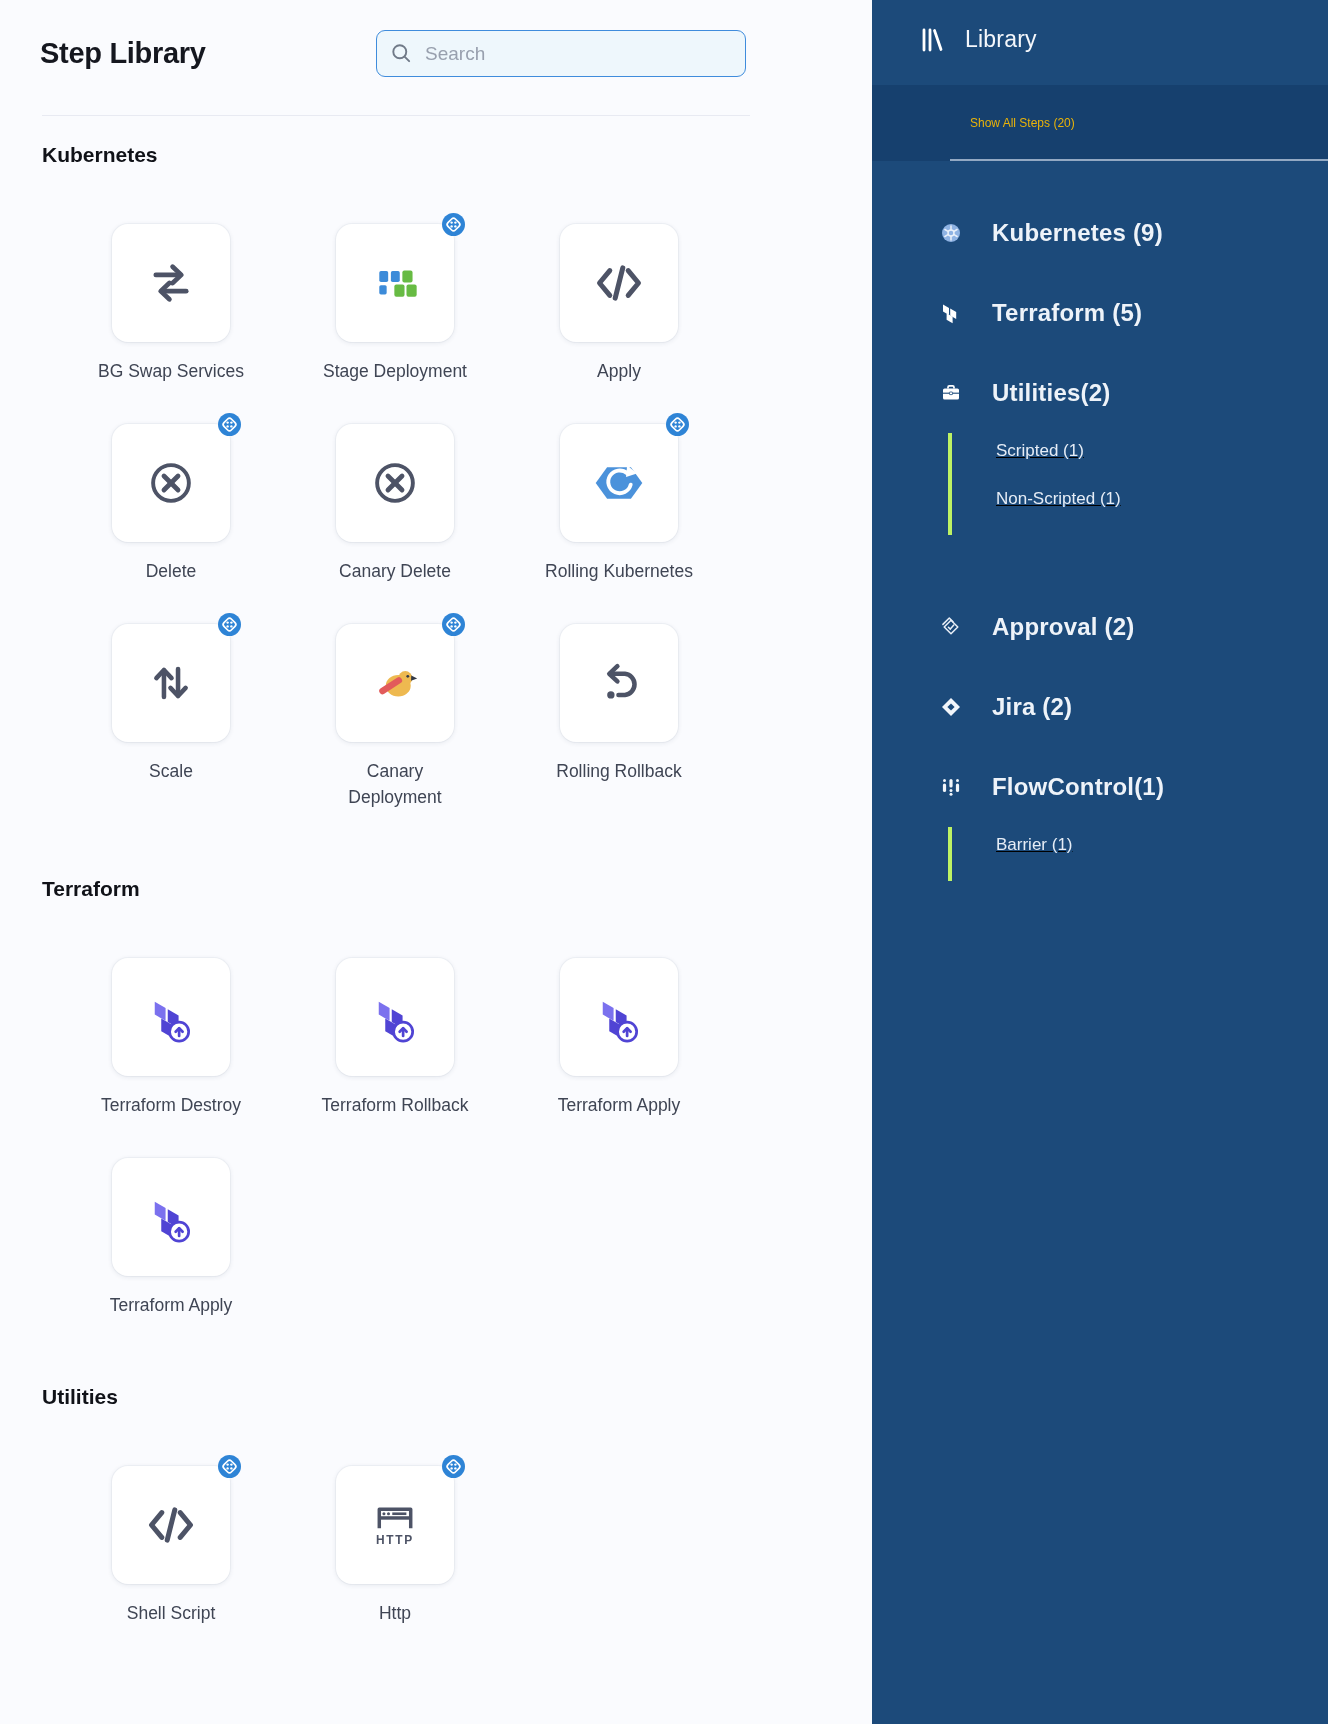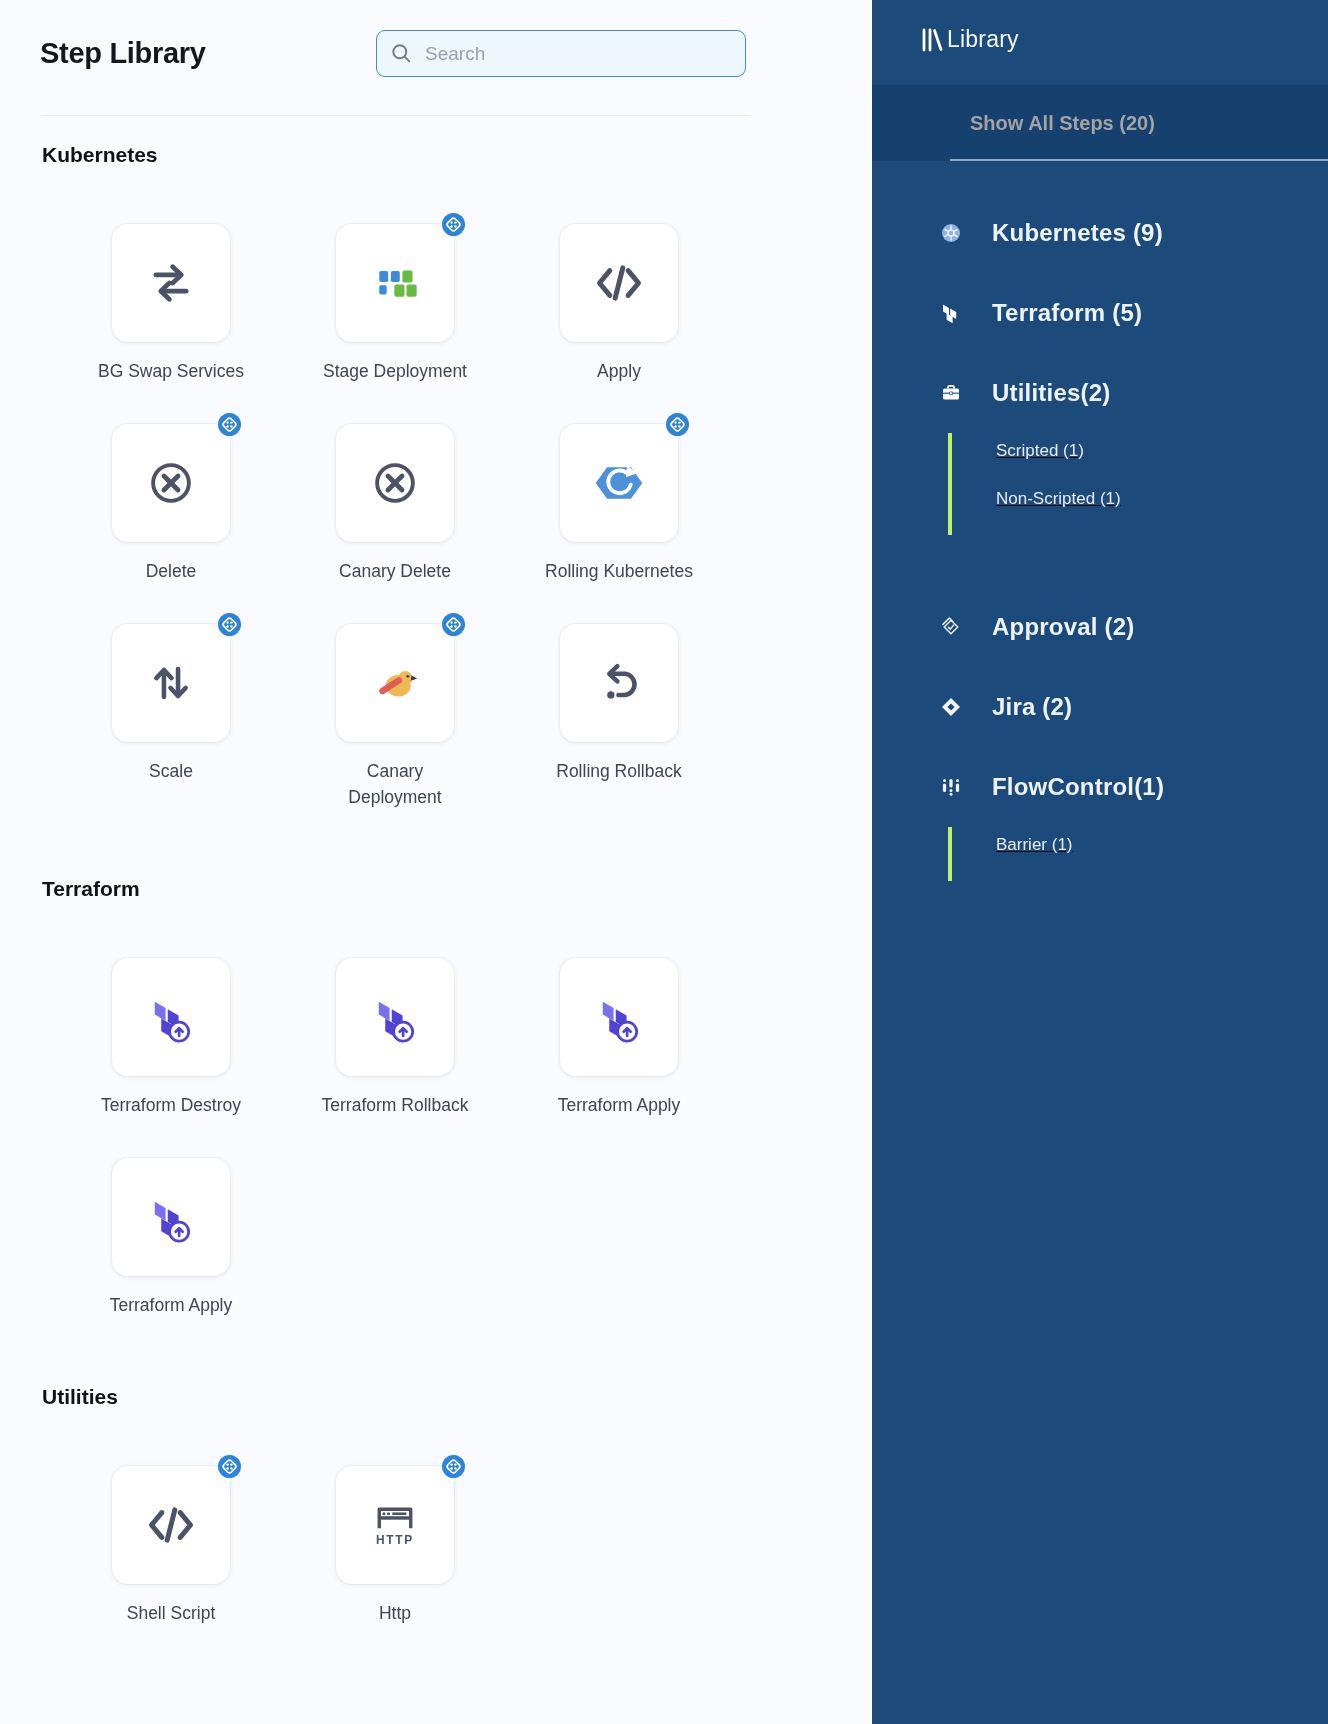--- a/index.html
+++ b/index.html
@@ -30,7 +30,7 @@
   .narrow{max-width:150px;margin-left:auto;margin-right:auto;}
   
   .sidebar{position:absolute;left:872px;top:0;width:456px;height:1724px;background:#1c4a7a;}
-  .sb-header{display:flex;align-items:center;gap:3px;padding:26px 0 0 48px;}
+  .sb-header{display:flex;align-items:center;gap:21px;padding:26px 0 0 48px;}
   .sb-title{color:#f4f7fb;font-size:23px;font-weight:400;letter-spacing:0.2px;}
   .sb-tab{margin-top:32px;height:76px;background:#16406e;position:relative;display:flex;align-items:center;
     padding-left:98px;cursor:pointer;}

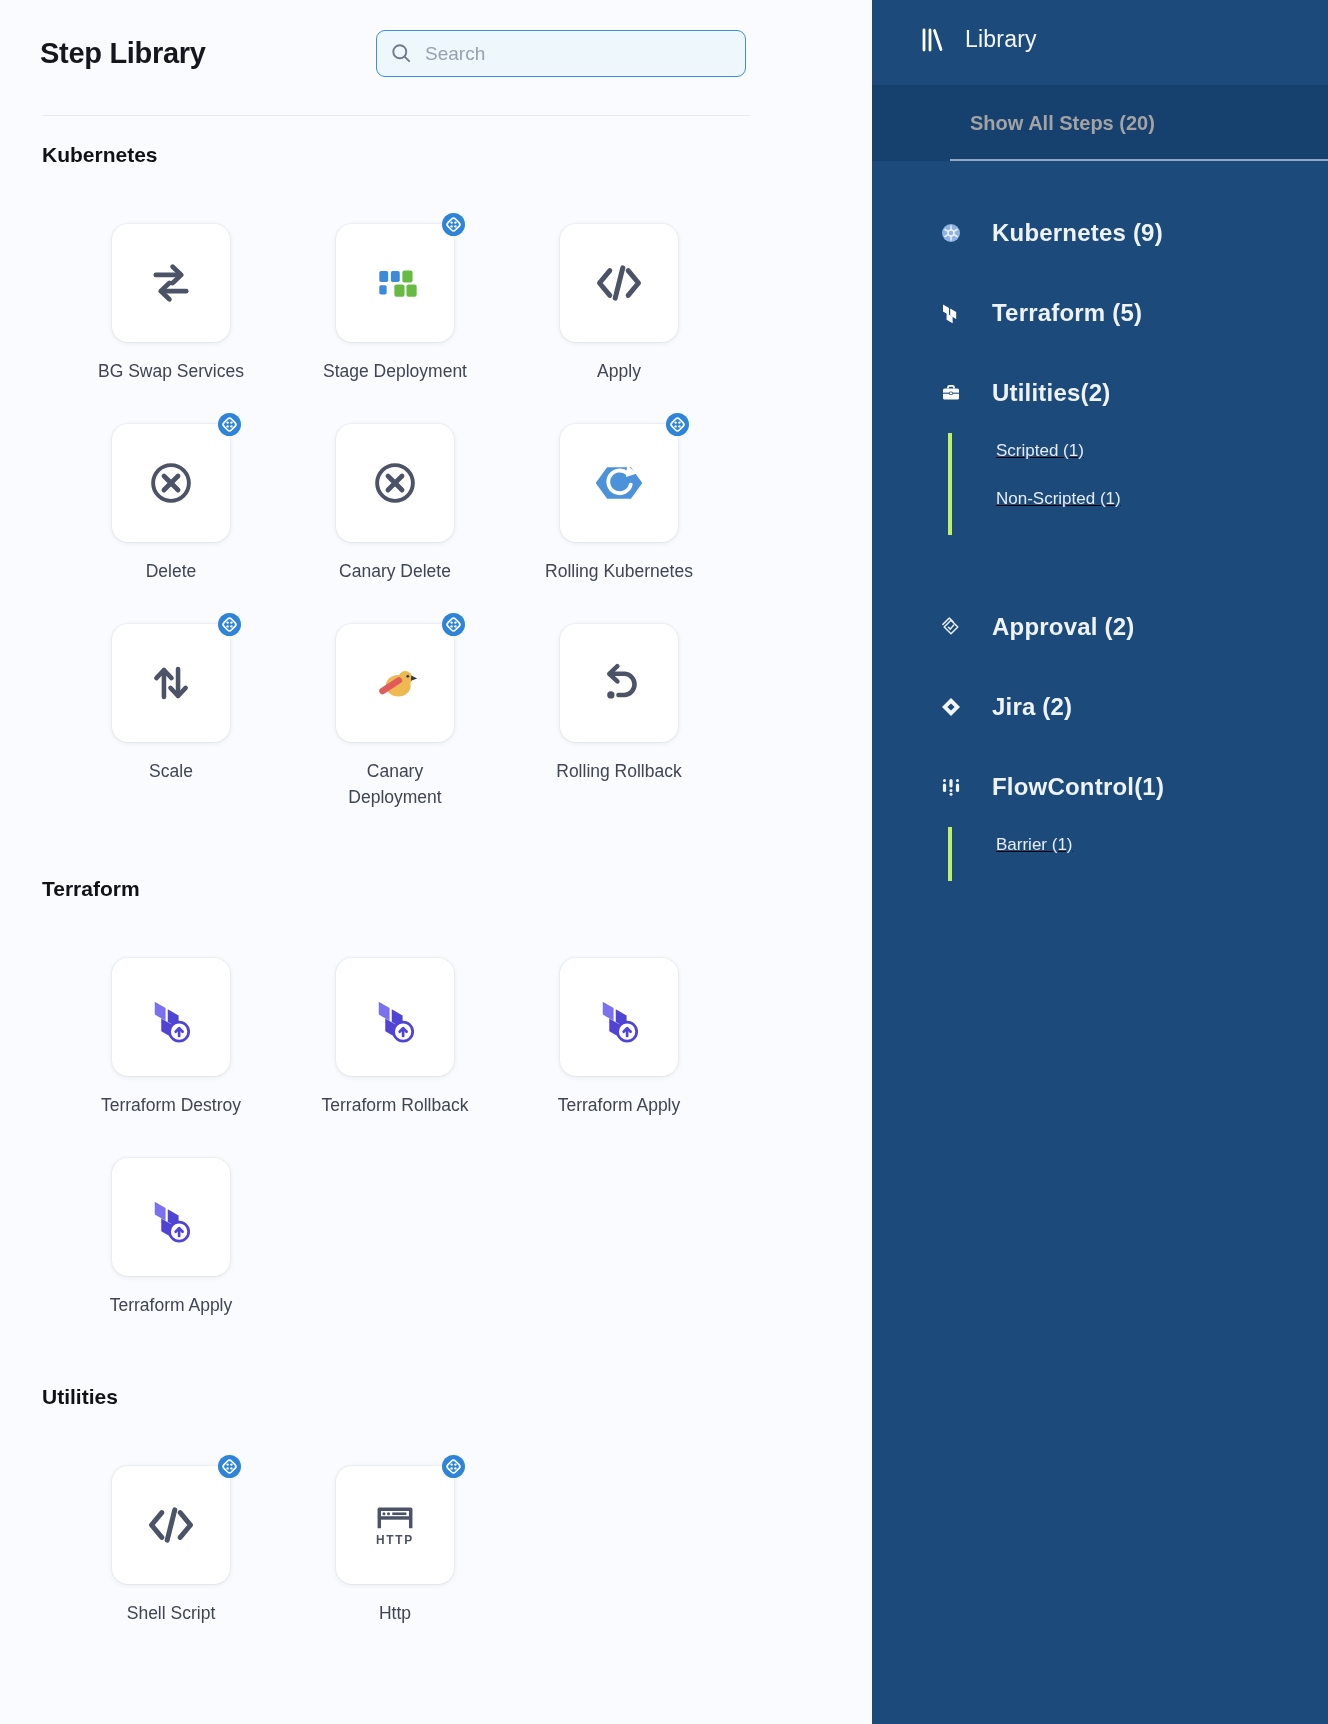--- a/index.html
+++ b/index.html
@@ -34,7 +34,7 @@
   .sb-title{color:#f4f7fb;font-size:23px;font-weight:400;letter-spacing:0.2px;}
   .sb-tab{margin-top:32px;height:76px;background:#16406e;position:relative;display:flex;align-items:center;
     padding-left:98px;cursor:pointer;}
-  .sb-tab-label{color:#a3a3a3;font-weight:700;font-size:20px;}
+  .sb-tab-label{color:#eab308;font-weight:400;font-size:12px;}
   .sb-tab-underline{position:absolute;bottom:0;left:78px;right:0;height:2px;background:#93a9c3;}
   .sb-nav{padding-top:58px;}
   .sb-item{display:flex;align-items:center;padding-left:68px;margin-bottom:52px;cursor:pointer;}

